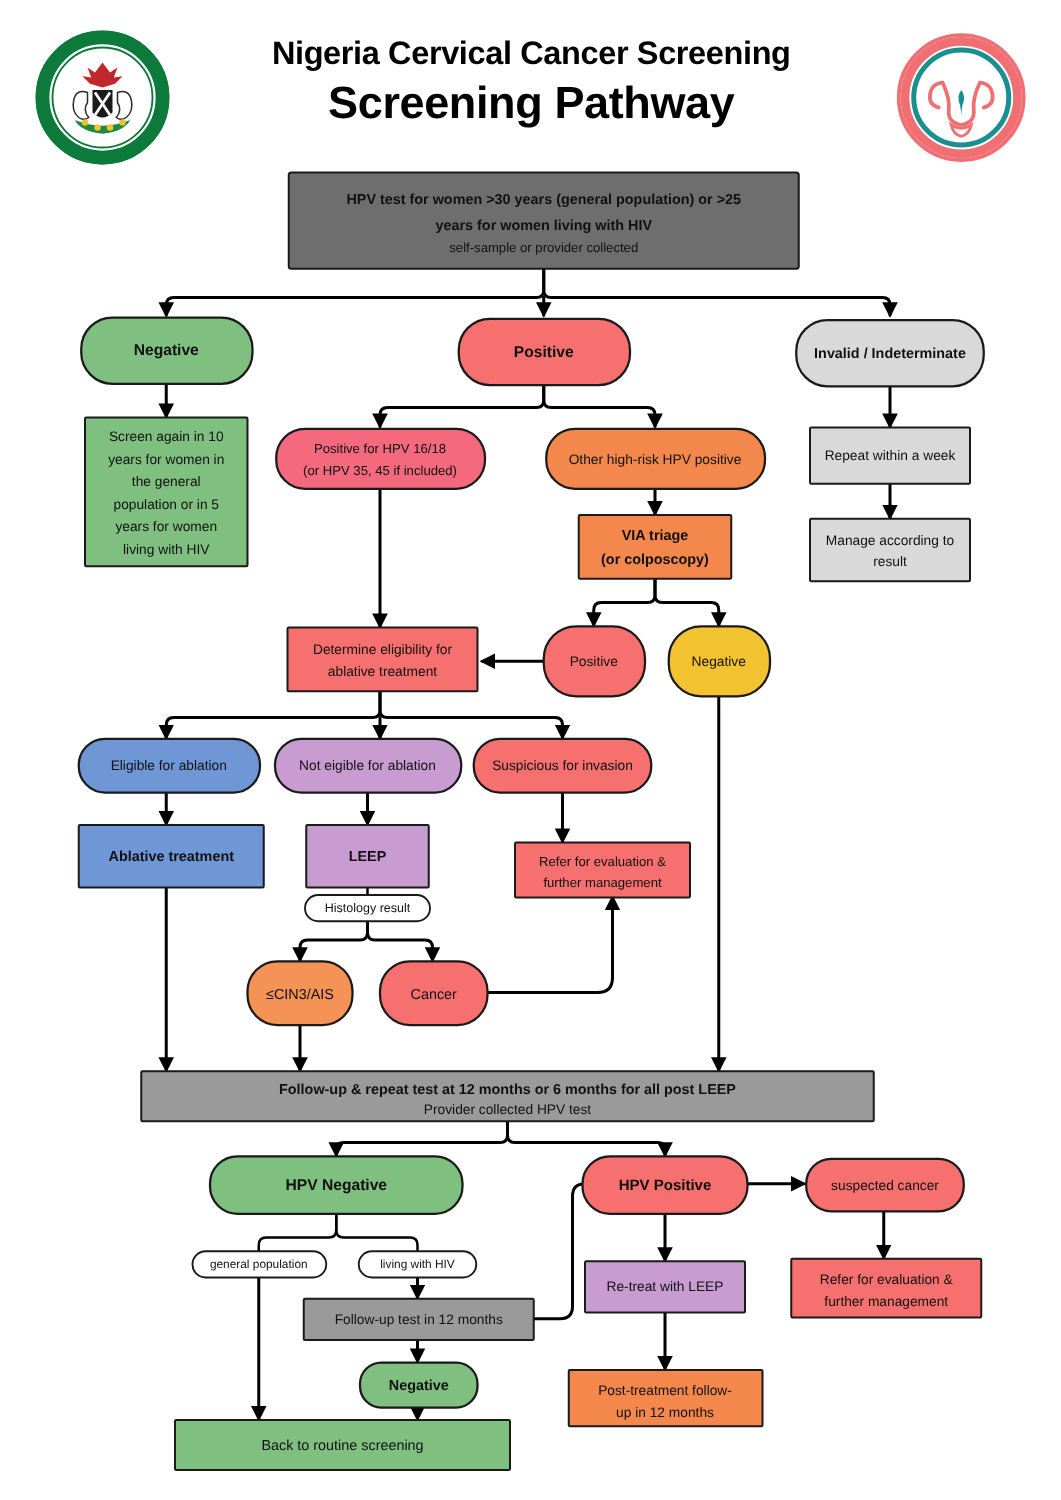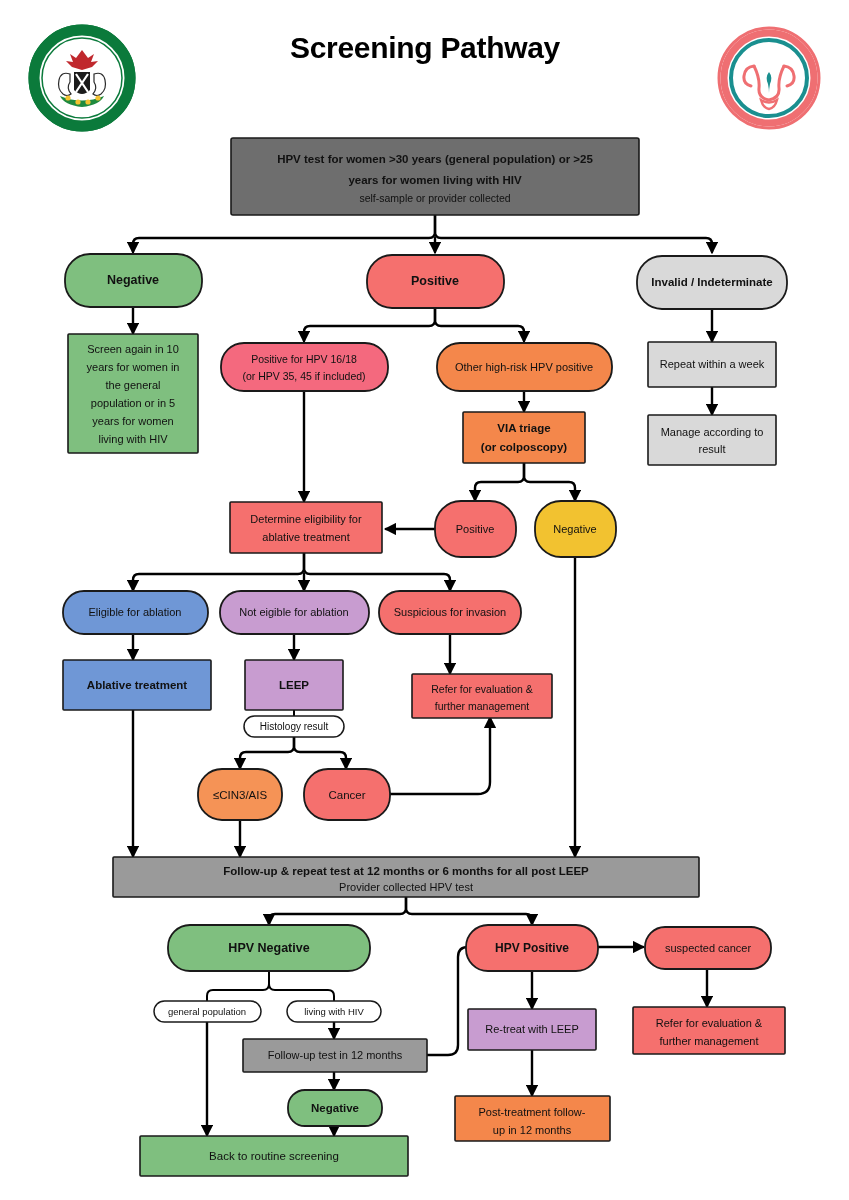--- a/index.html
+++ b/index.html
@@ -115,6 +115,7 @@
     </svg>
 
     <div class="title-block">
+      <div class="title-line1">Nigeria Cervical Cancer Screening</div>
       <div class="title-line2">Screening Pathway</div>
     </div>
 

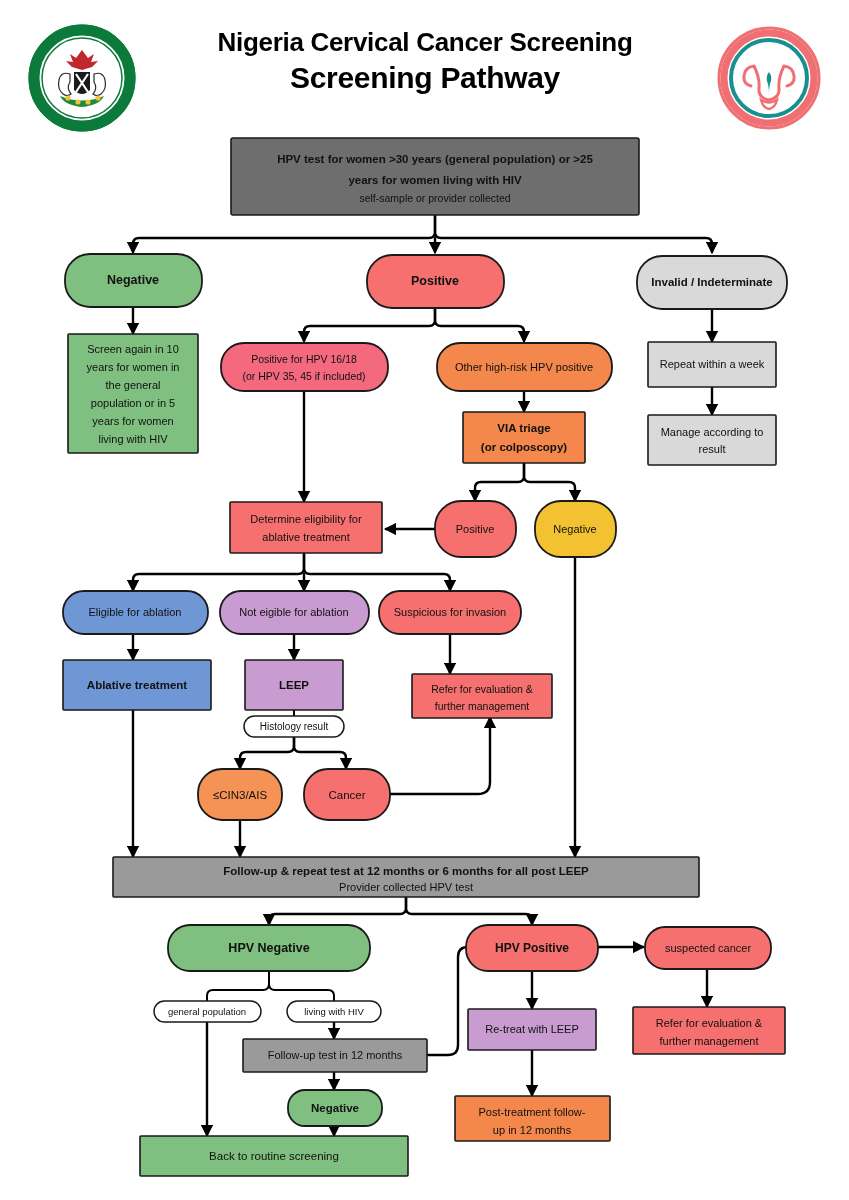--- a/index.html
+++ b/index.html
@@ -41,7 +41,7 @@
     line-height: 1.15;
   }
   .title-line2 {
-    font-size: 30px;
+    font-size: 36px;
     font-weight: bold;
     color: #000000;
     letter-spacing: -0.3px;

